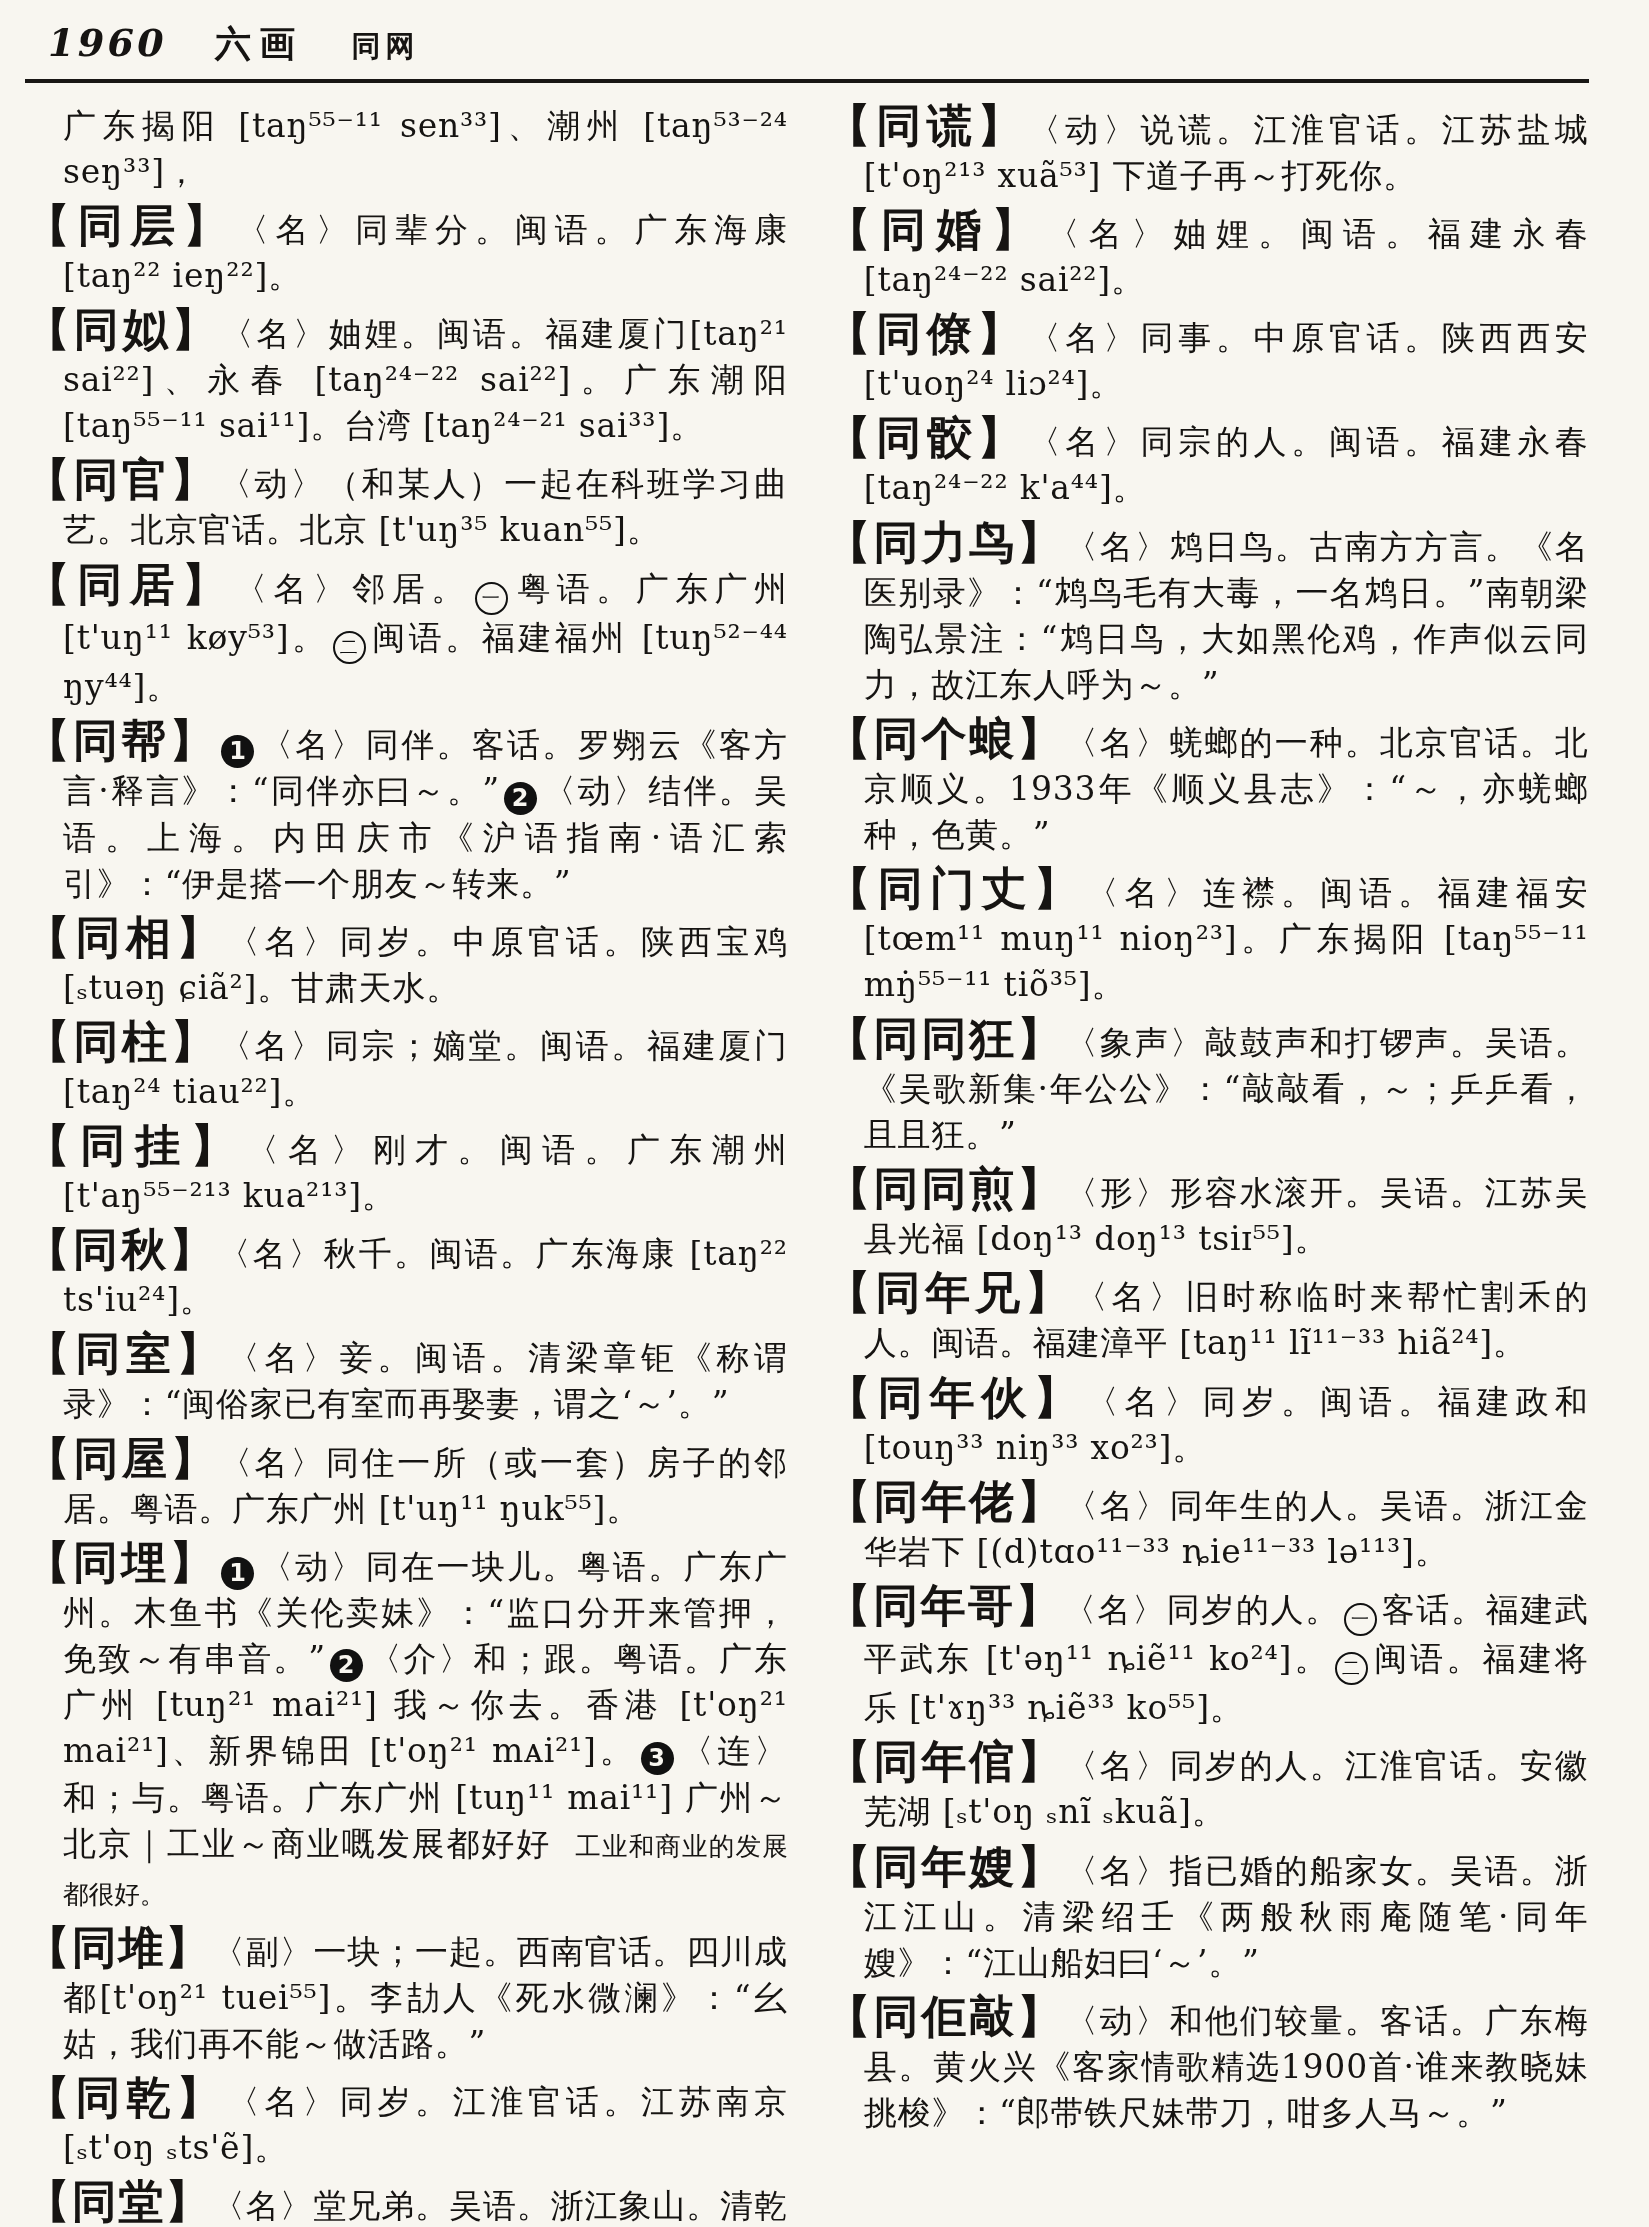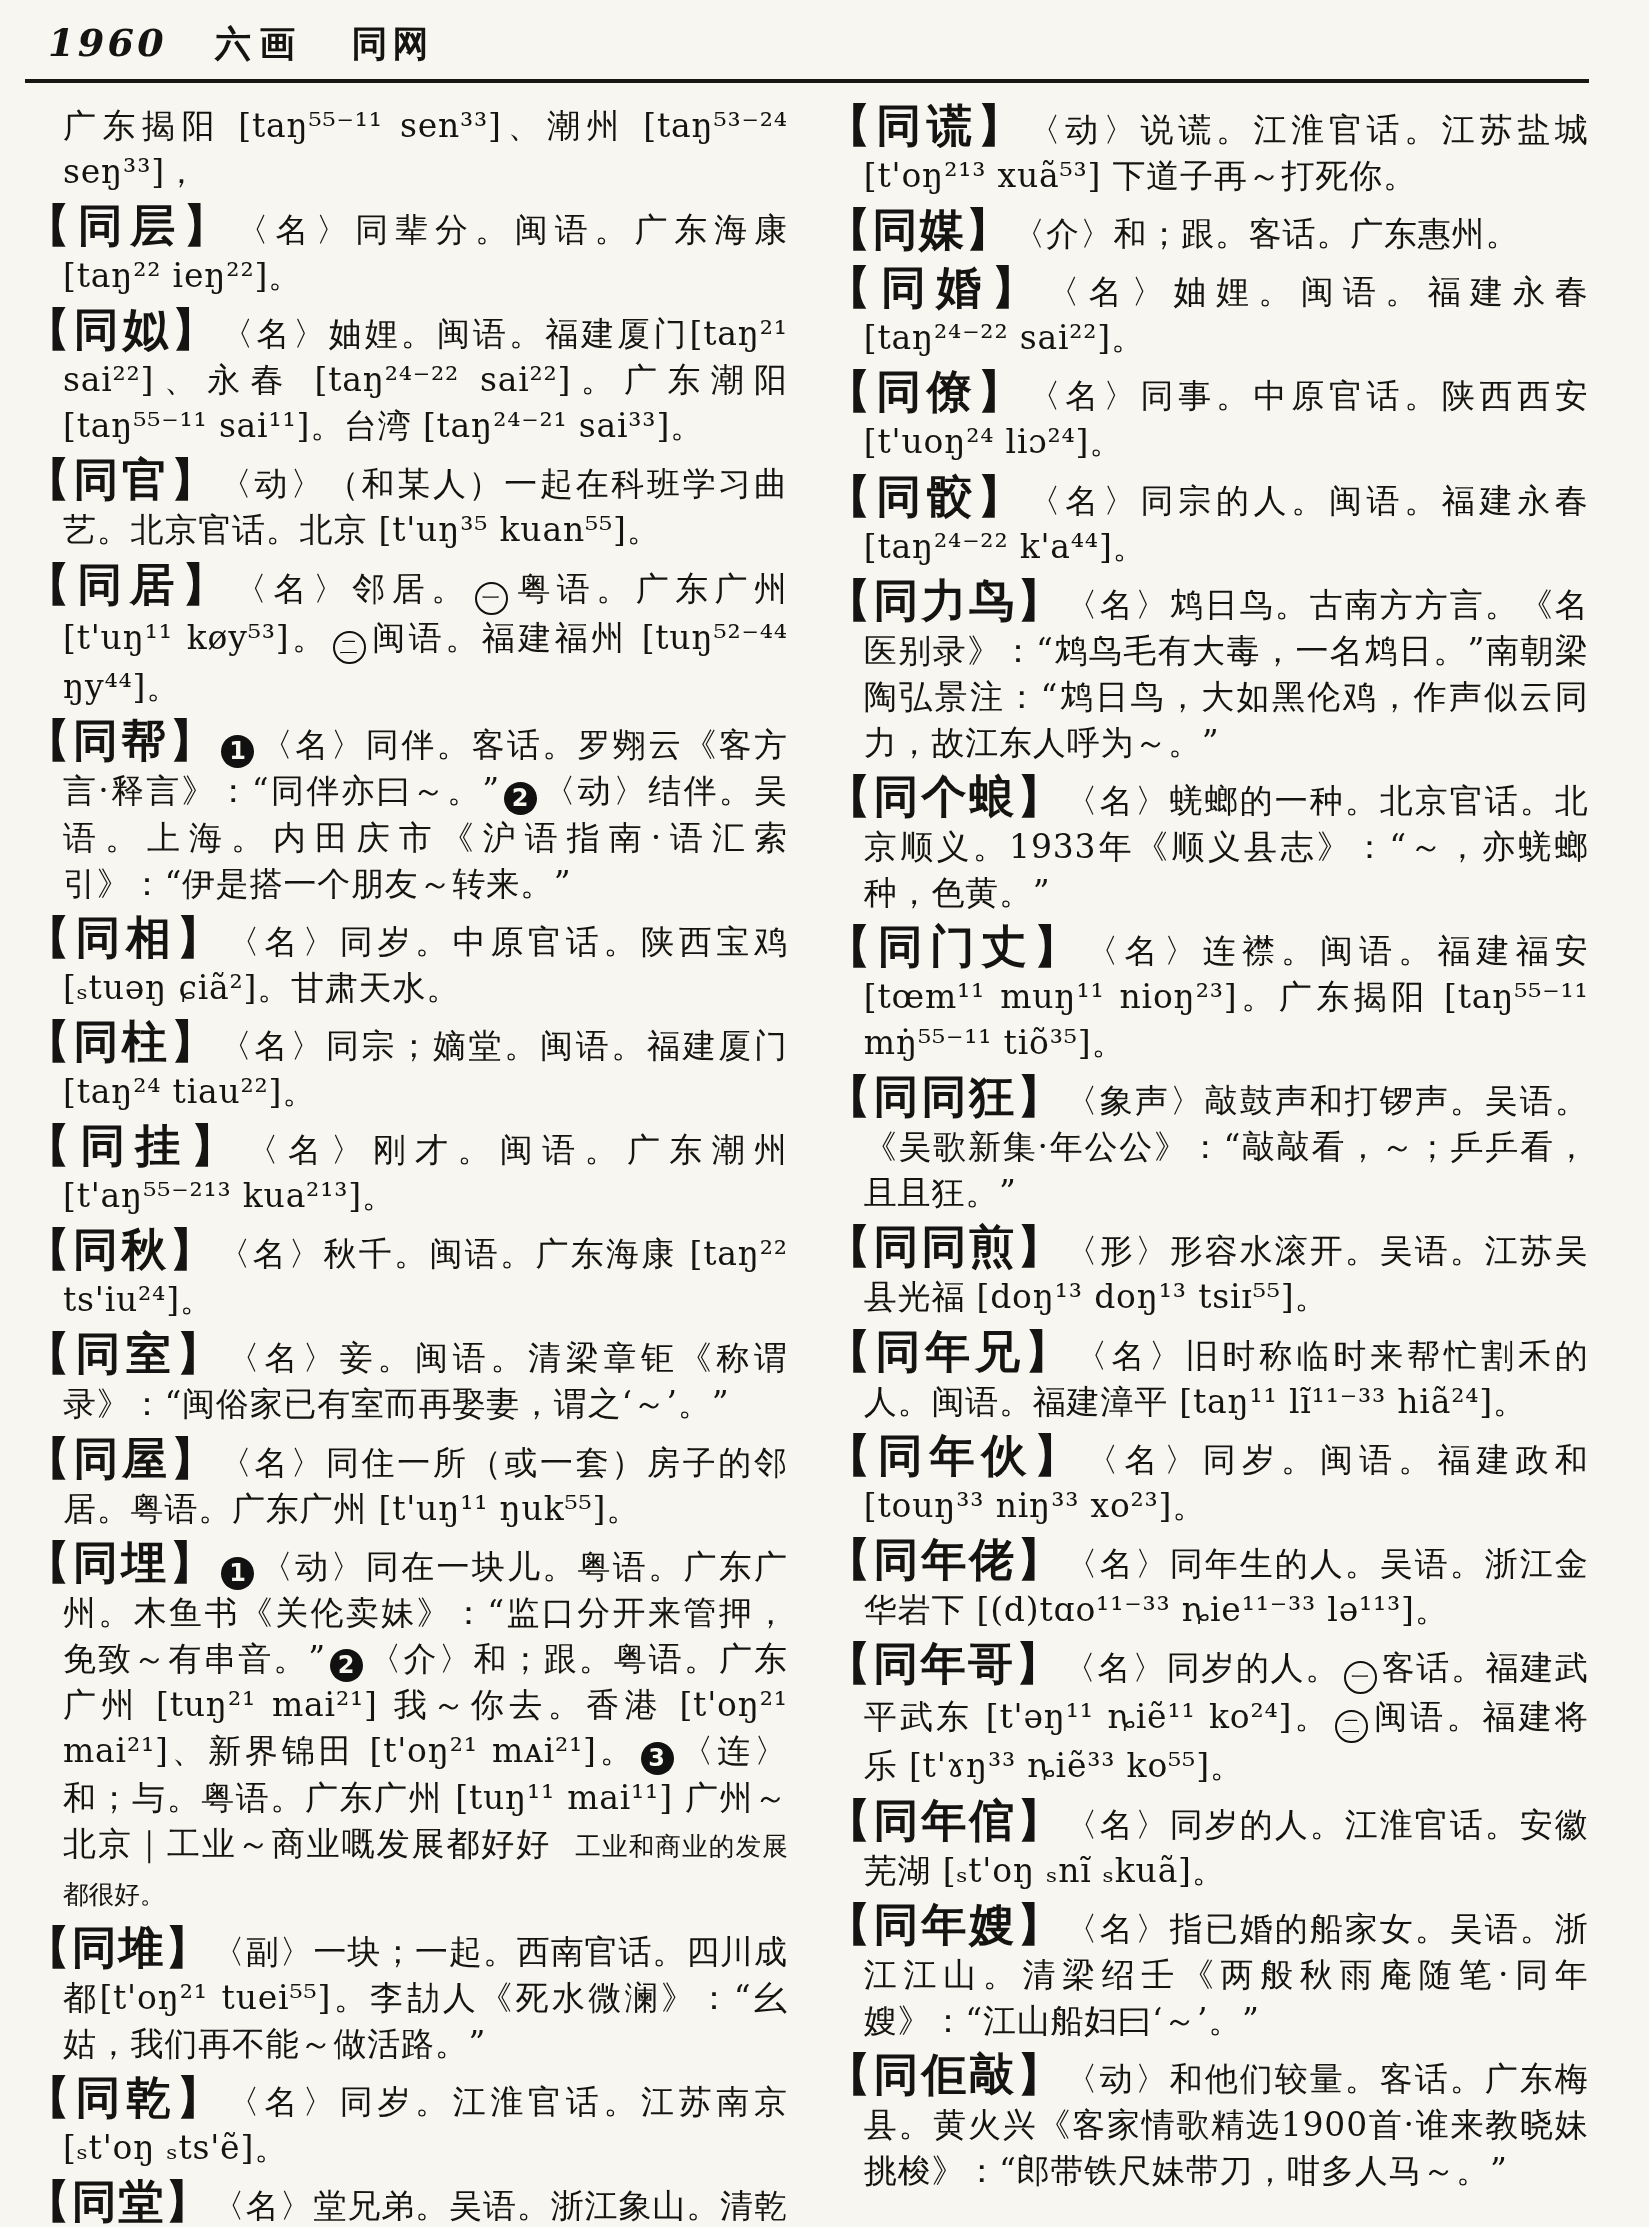--- a/index.html
+++ b/index.html
@@ -13,7 +13,7 @@
   .hdr{display:flex;align-items:baseline;gap:48px;padding:6.6px 0 5px 23px;}
   .hdr .pgnum{font-style:italic;font-weight:bold;font-size:38px;letter-spacing:3.3px;}
   .hdr .strokes{font-weight:bold;font-size:36px;letter-spacing:8.2px;}
-  .hdr .range{font-weight:bold;font-size:36px;letter-spacing:5px;}
+  .hdr .range{font-weight:bold;font-size:29px;letter-spacing:5px;}
   .rule{border:none;border-top:4.1px solid #191715;margin:5px 0 20px 0;}
   .cols{display:flex;gap:38px;}
   .col{flex:1 1 0;min-width:0;}

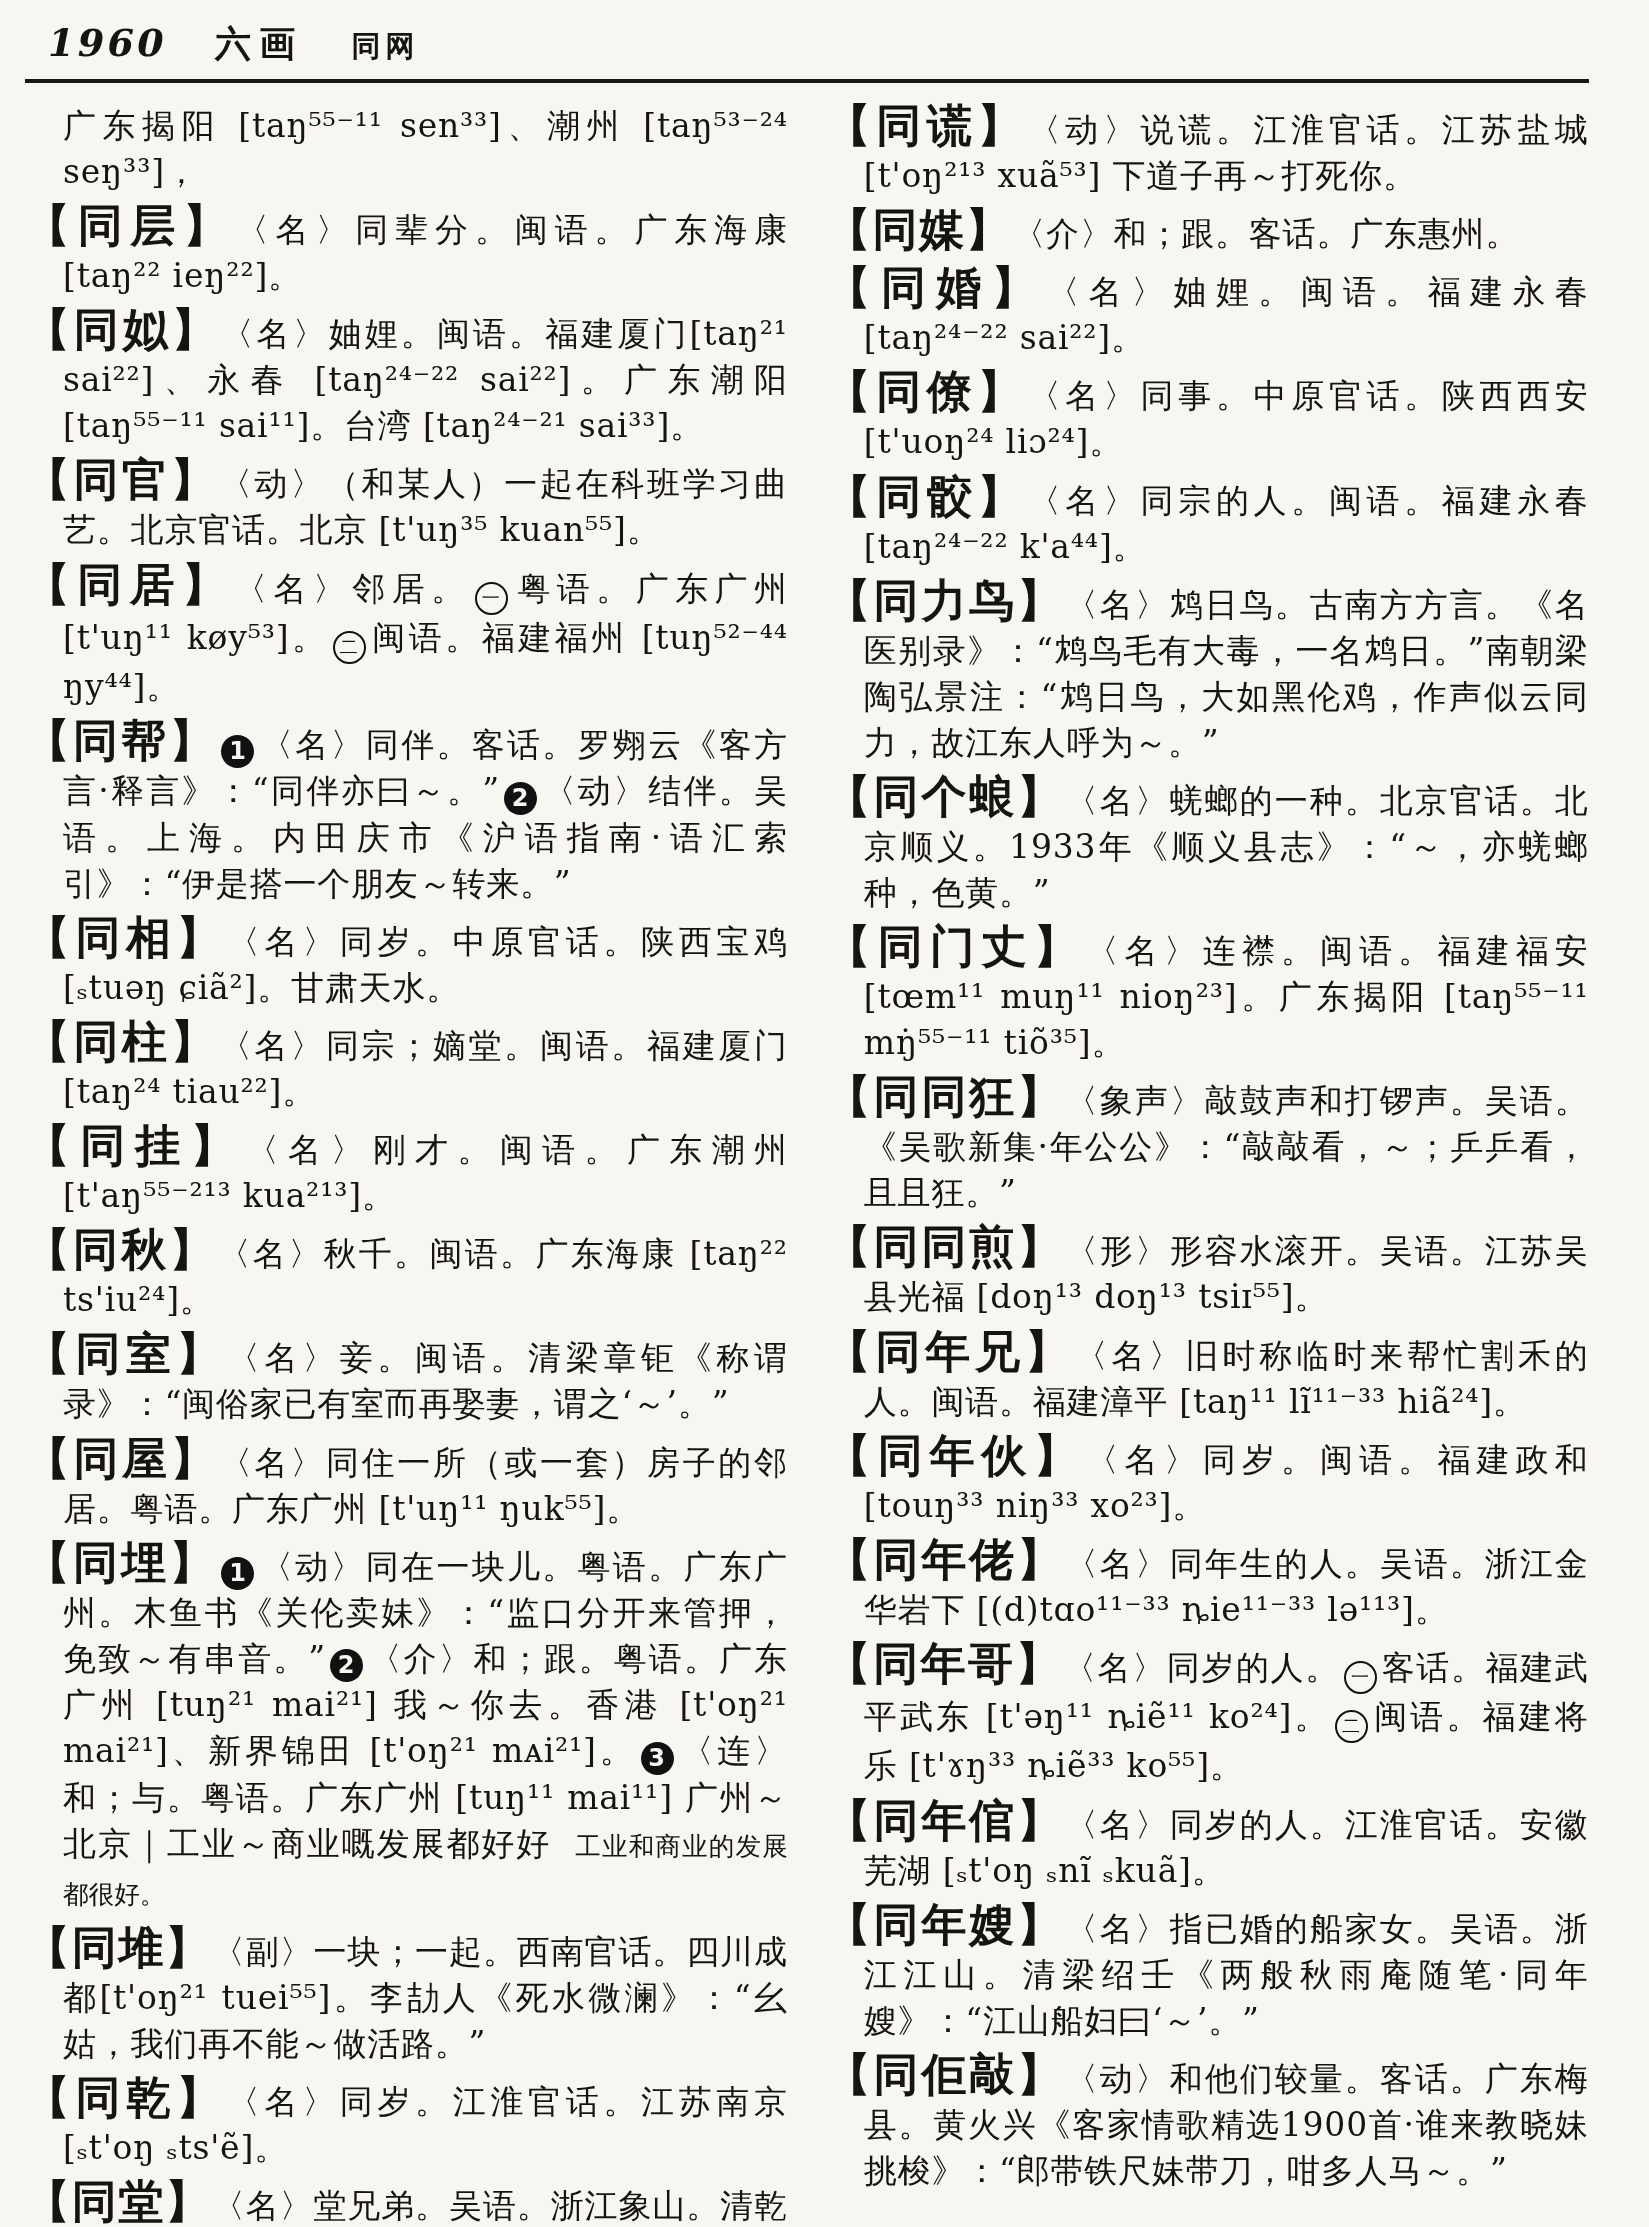--- a/index.html
+++ b/index.html
@@ -72,7 +72,6 @@
       </div>
       <div class="col">
         <p class="entry"><span class="hw">【同谎】</span><span>〈动〉说谎。江淮官话。</span><span class="pn">江苏盐城</span><span> [t'oŋ²¹³ xuã⁵³] 下道子再～打死你。</span></p>
-        <p class="entry"><span class="hw">【同媒】</span><span>〈介〉和；跟。客话。</span><span class="pn">广东惠州</span><span>。</span></p>
         <p class="entry"><span class="hw">【同婚】</span><span>〈名〉妯娌。闽语。</span><span class="pn">福建永春</span><span> [taŋ²⁴⁻²² sai²²]。</span></p>
         <p class="entry"><span class="hw">【同僚】</span><span>〈名〉同事。中原官话。</span><span class="pn">陕西西安</span><span> [t'uoŋ²⁴ liɔ²⁴]。</span></p>
         <p class="entry"><span class="hw">【同骹】</span><span>〈名〉同宗的人。闽语。</span><span class="pn">福建永春</span><span> [taŋ²⁴⁻²² k'a⁴⁴]。</span></p>

